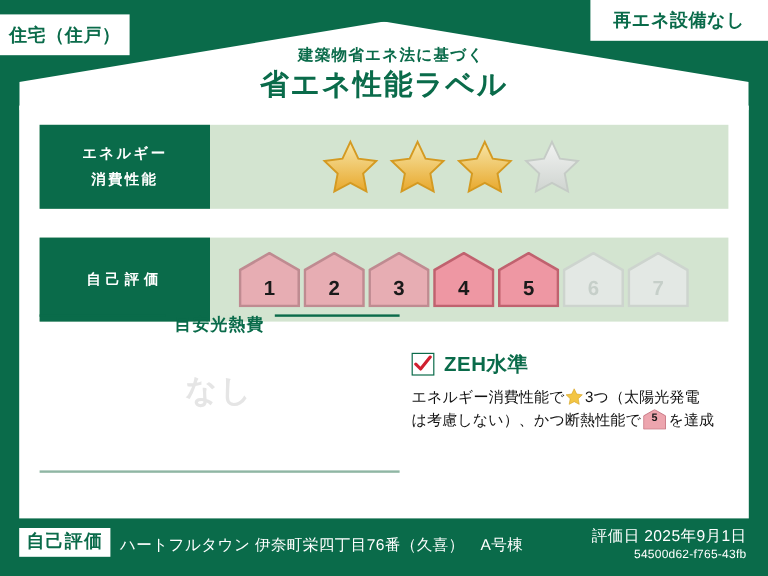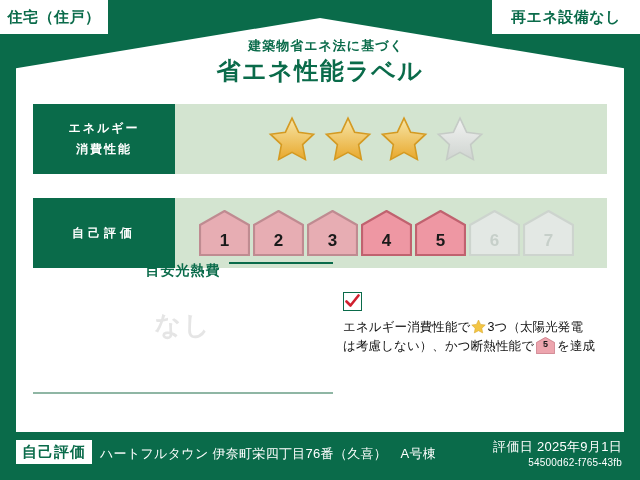--- a/index.html
+++ b/index.html
@@ -29,7 +29,7 @@
     height: 34px;
     z-index: 6;
   }
-  #badge-dwelling { left: 0; width: 108px; }
+  #badge-dwelling { left: 0; width: 108px; margin-top: 12px; }
   #badge-renewable { right: 0; width: 148px; }
 
   

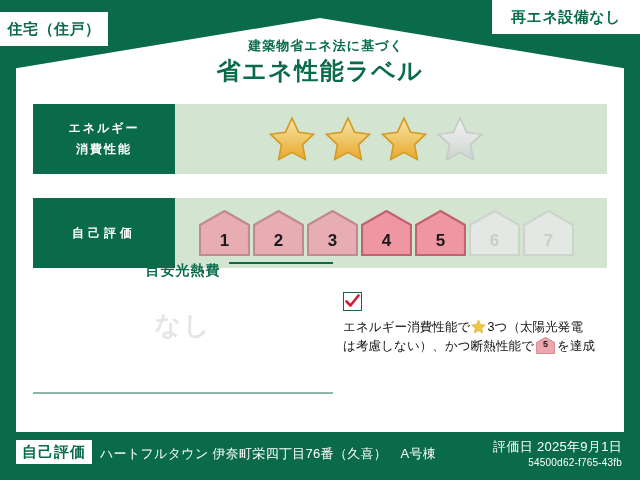--- a/index.html
+++ b/index.html
@@ -368,6 +368,7 @@
           <path d="M1.5 7.5 L5.5 11.5 L13.5 1.5" stroke="#d0202f" stroke-width="2.6" fill="none" stroke-linecap="round" stroke-linejoin="round"></path>
         </svg>
       </span>
+      <span class="zeh-title">ZEH水準</span>
     </div>
     <div class="zeh-desc">
       <span>エネルギー消費性能で</span><svg class="inline-star" width="15" height="15" viewBox="0 0 24 24">

